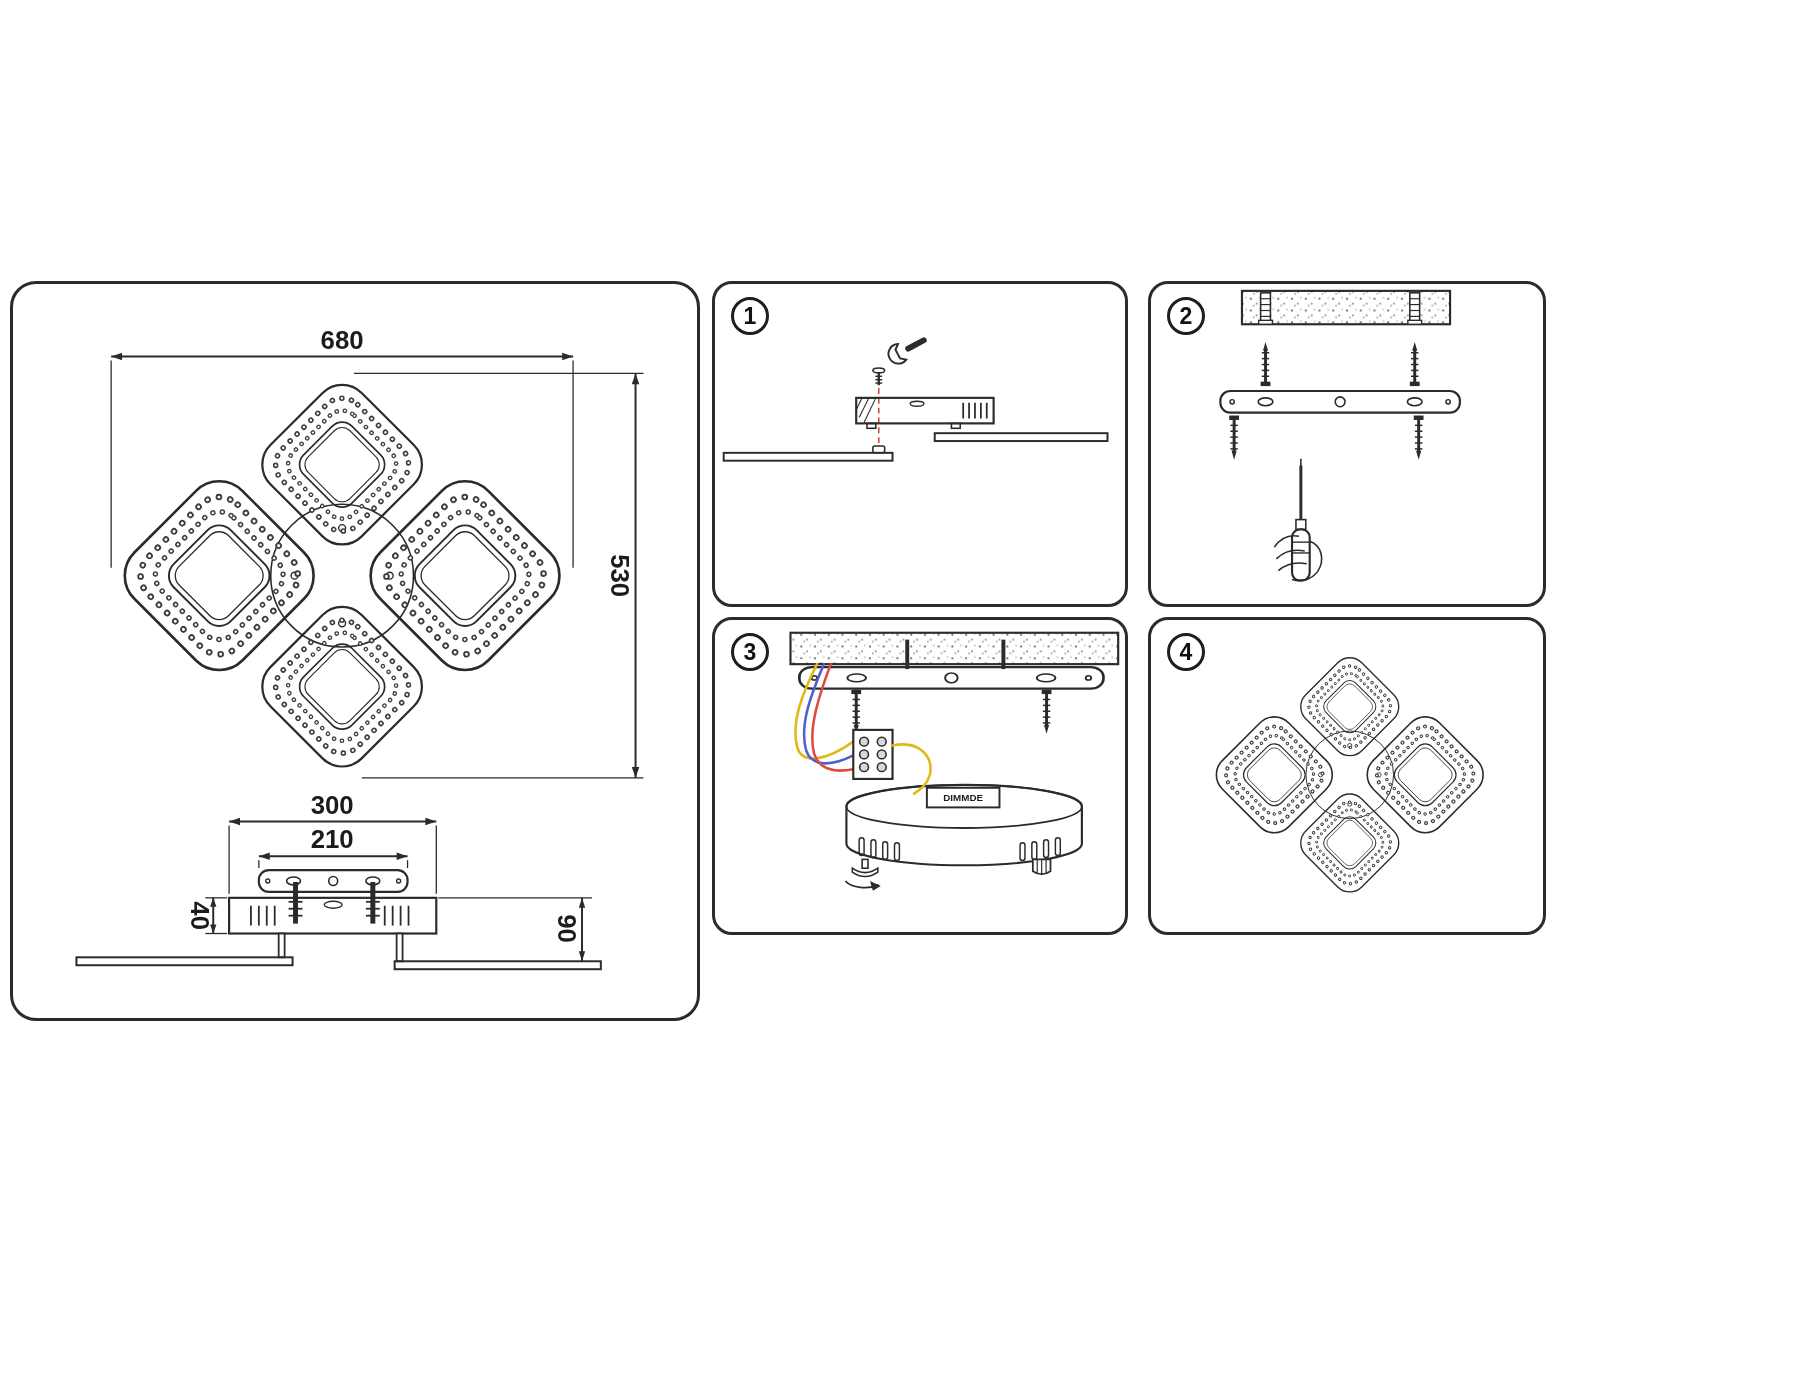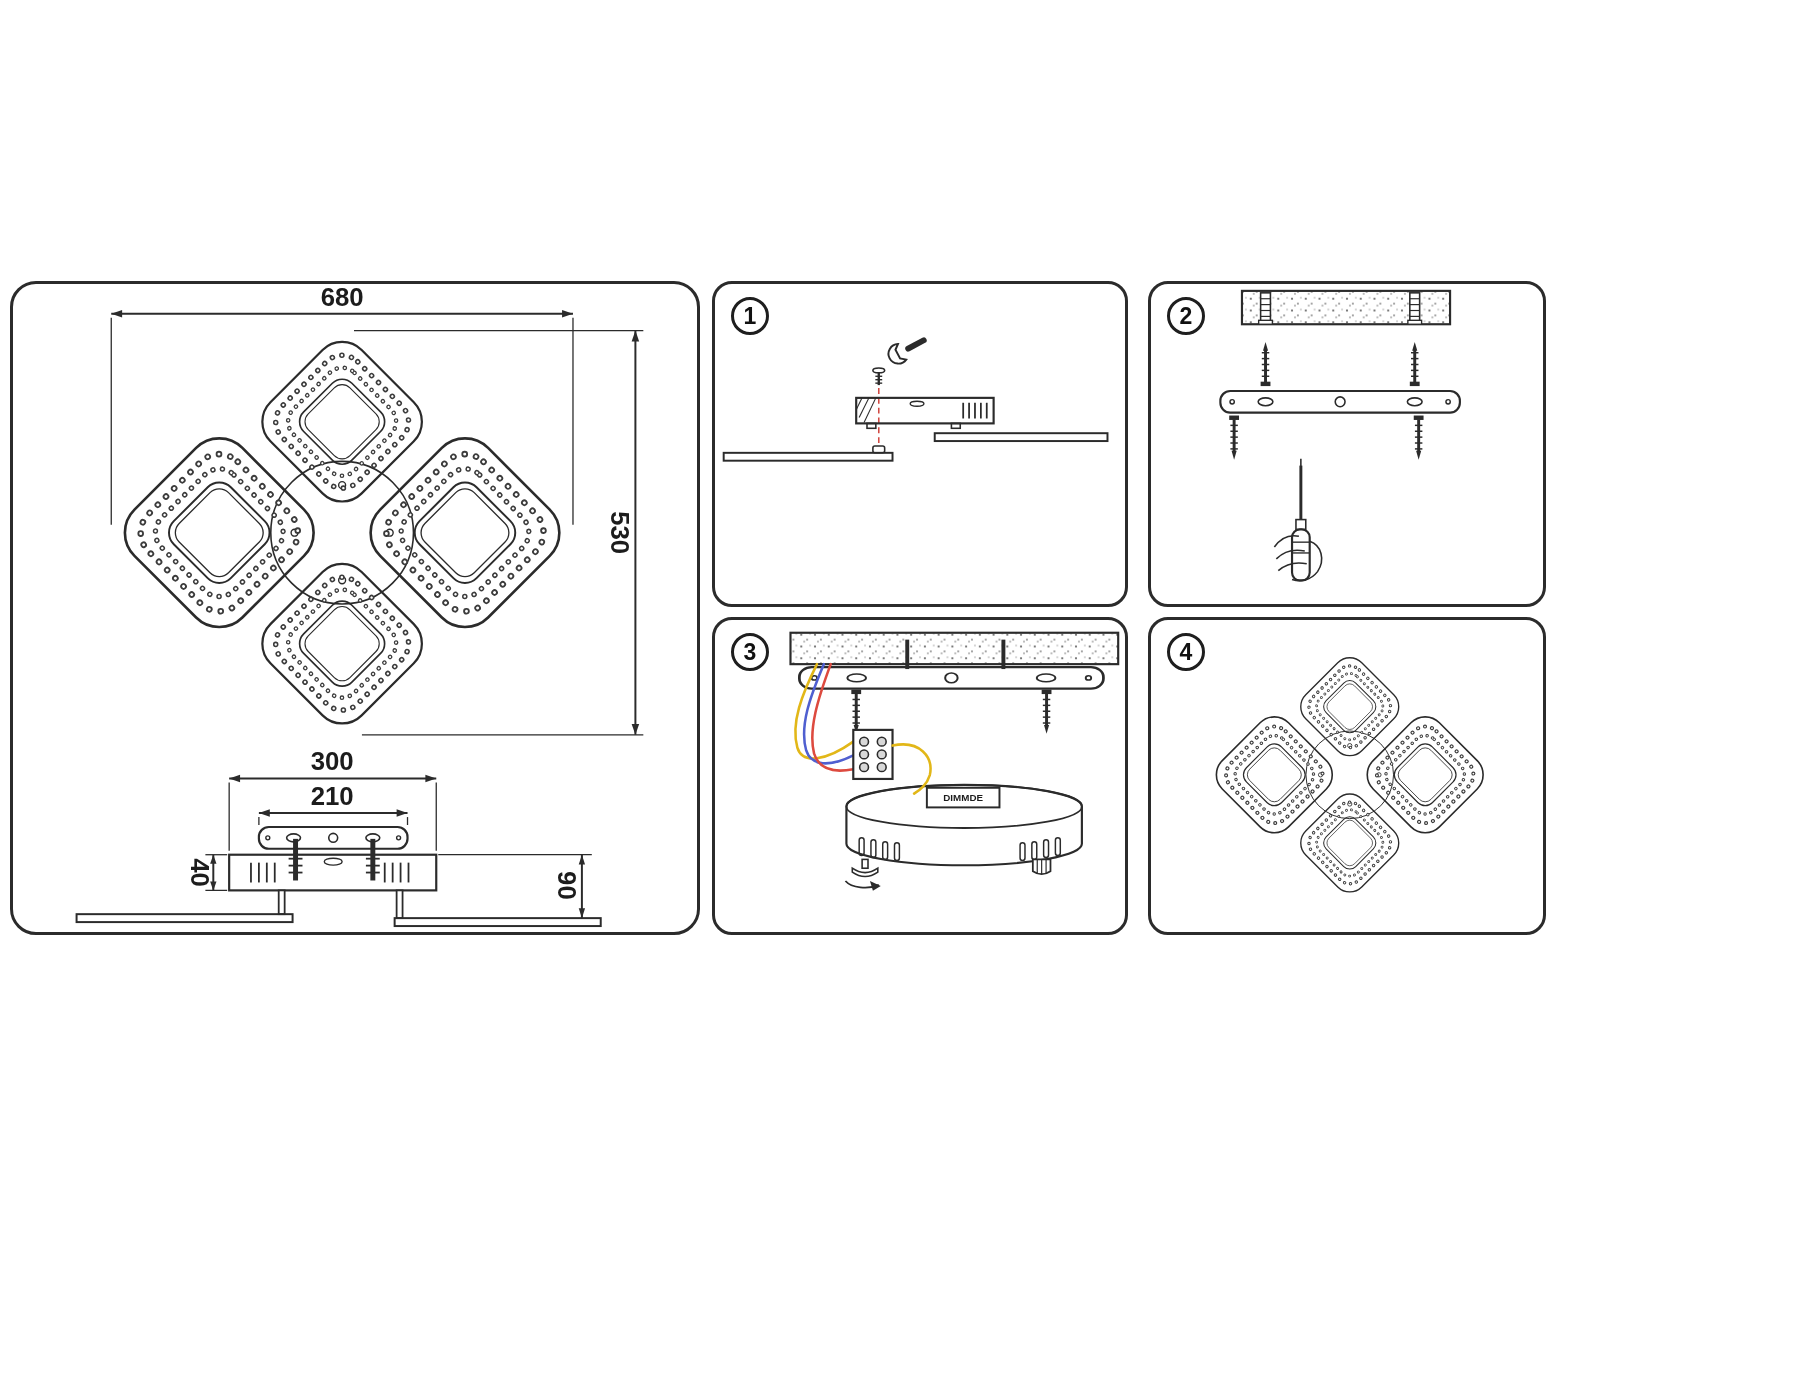--- a/index.html
+++ b/index.html
@@ -84,7 +84,7 @@
     </defs>
   </svg>
 
-  <section class="panel left" style="left:10px; top:281px; width:690px; height:654px;padding-left:15px;">
+  <section class="panel left" style="left:10px; top:281px; width:690px; height:740px;padding-left:15px;">
     <svg viewBox="0 0 690 654">
       <g stroke="#2b2b2b" fill="none">
 

